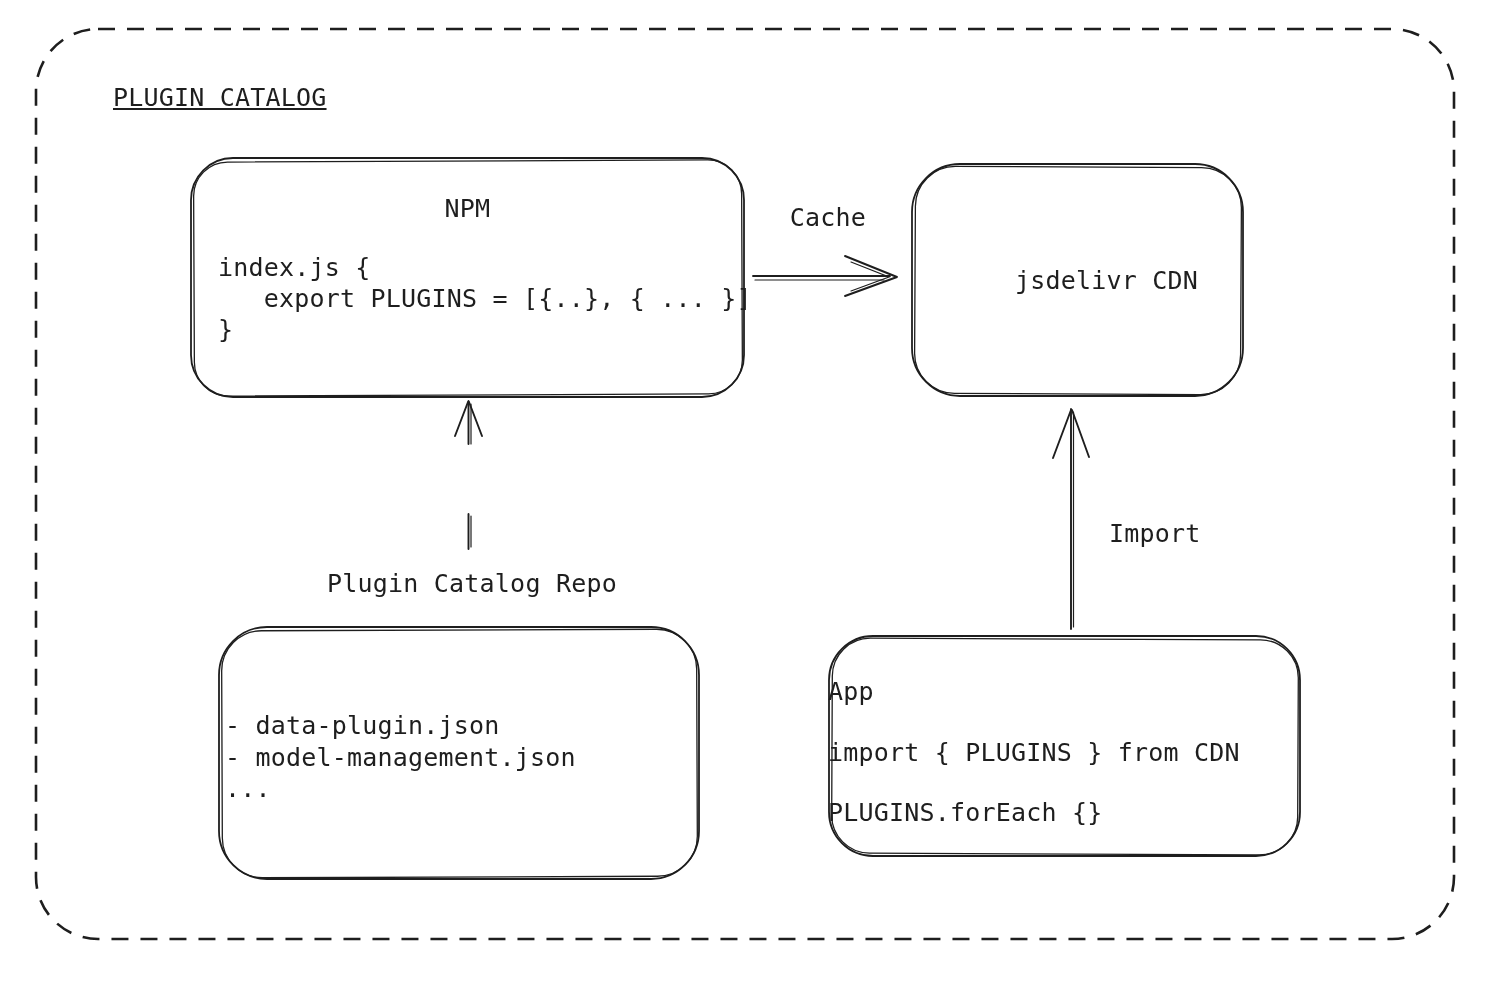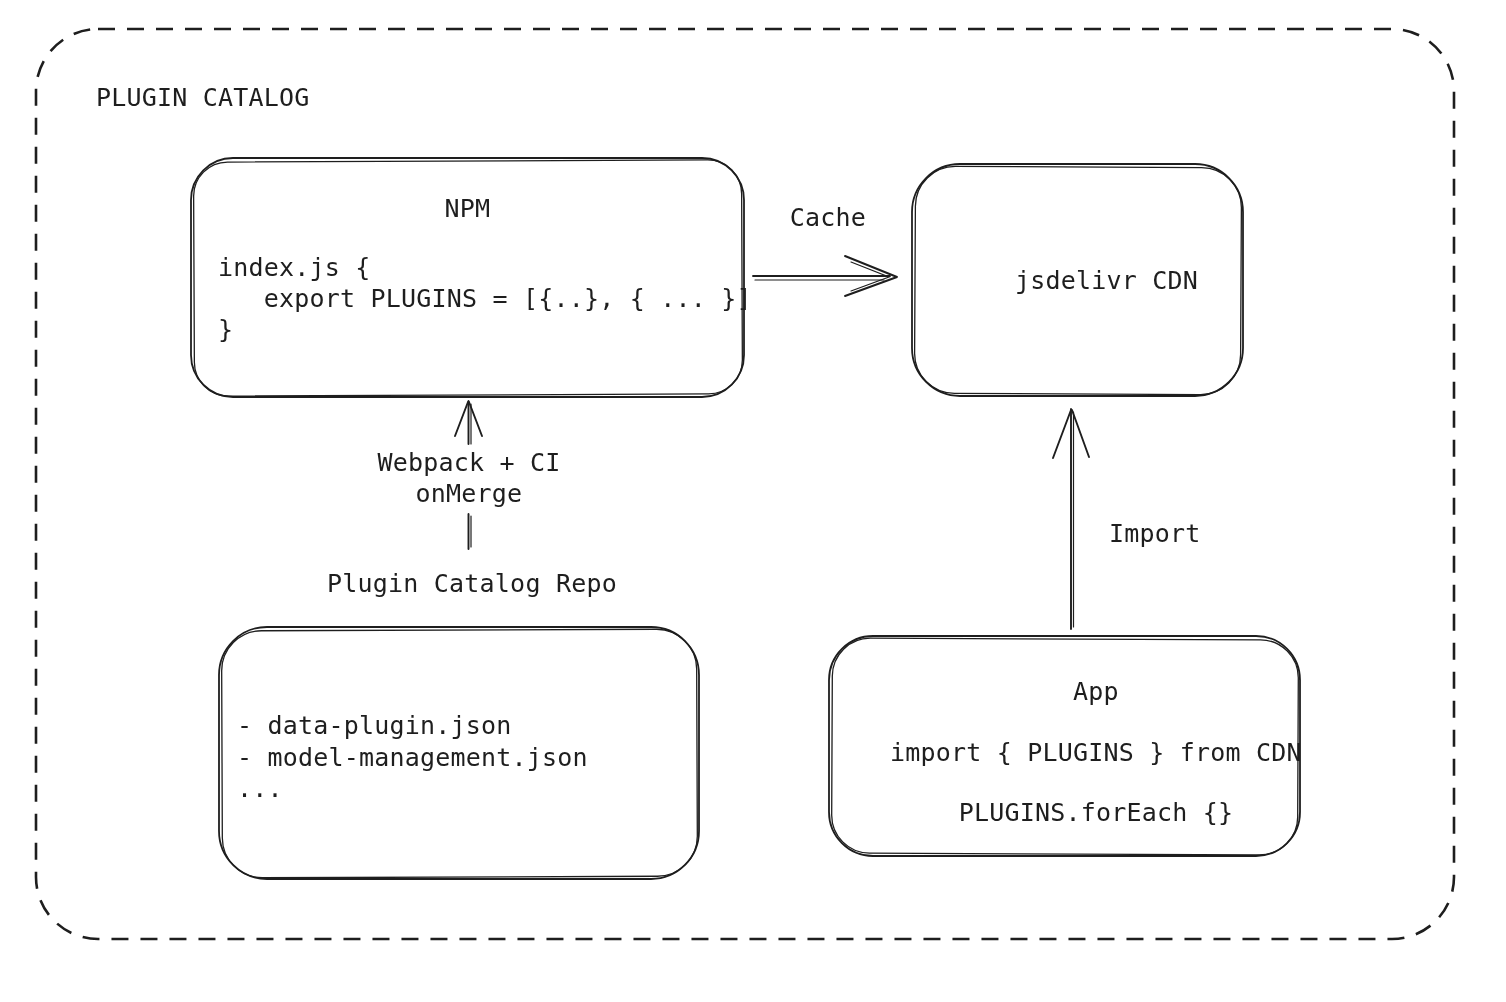--- a/index.html
+++ b/index.html
@@ -108,7 +108,7 @@
     </g>
   </svg>
 
-  <div class="t" style="left:96px; top:82px;">PLUGIN CATALOG</div>
+  <div class="t" style="left:113px; top:82px;text-decoration:underline;">PLUGIN CATALOG</div>
 
   <div class="t" style="left:218px; top:252px;">index.js {
    export PLUGINS = [{..}, { ... }]

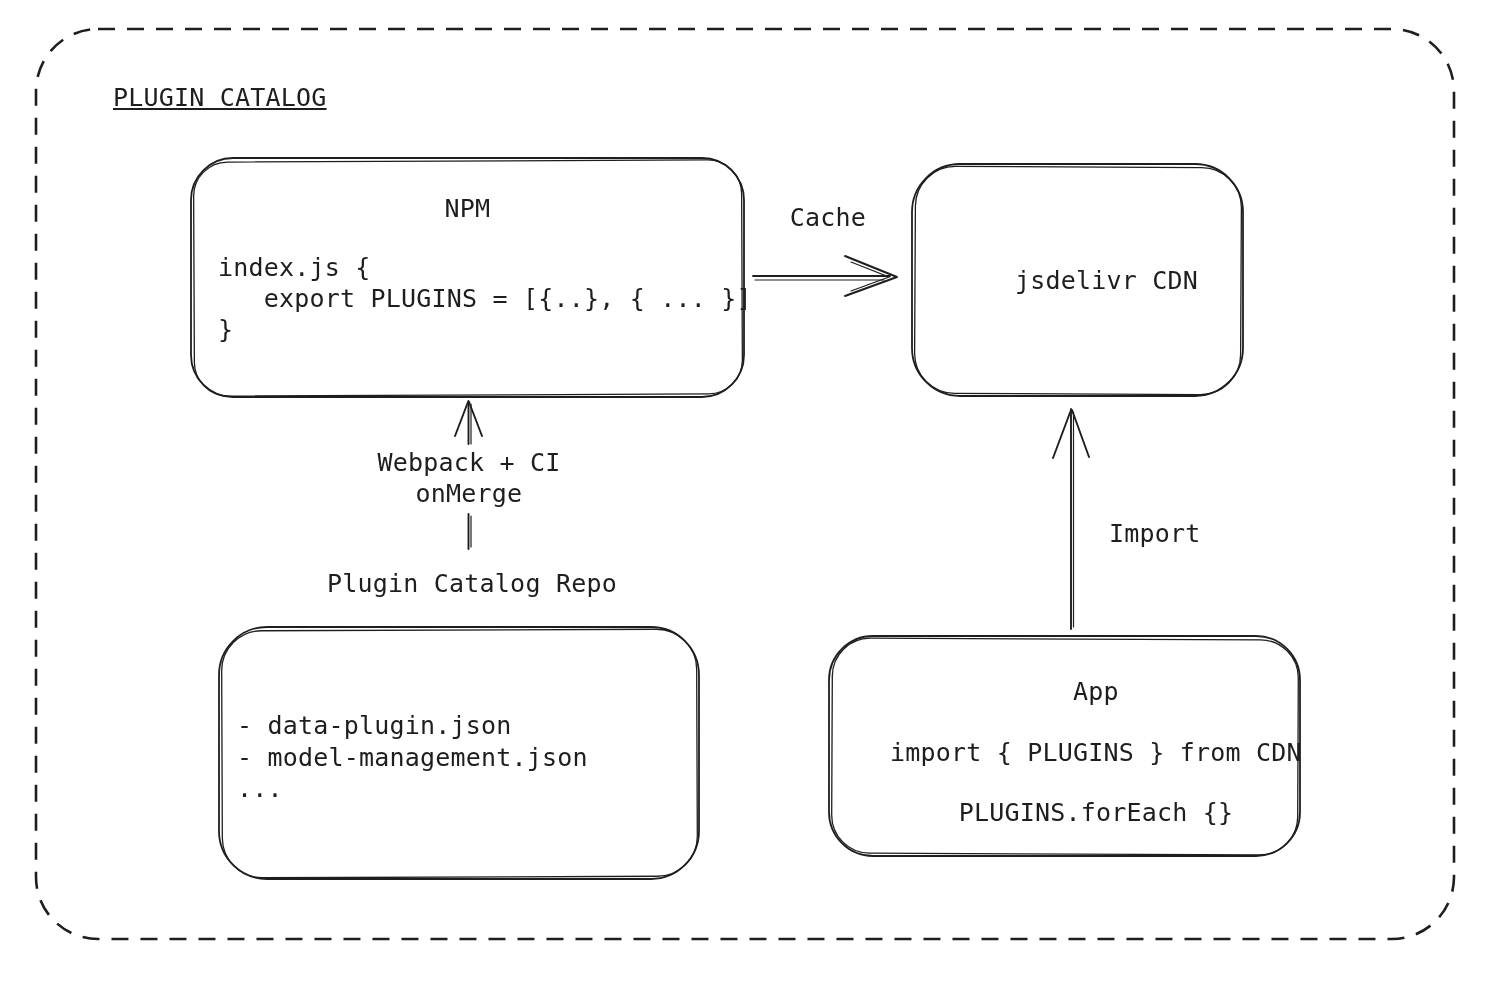--- a/index.html
+++ b/index.html
@@ -119,8 +119,6 @@
 
   <div class="t tc" style="left:912px; top:265px; width:389px;">jsdelivr CDN</div>
 
-  <div class="t tc" style="left:338px; top:447px; width:262px;">Webpack + CI
-onMerge</div>
 
   <div class="t tc" style="left:286px; top:568px; width:300px;margin-left:36px;">Plugin Catalog Repo</div>
   <div class="t repo-files" style="left:225px; top:710px;">- data-plugin.json

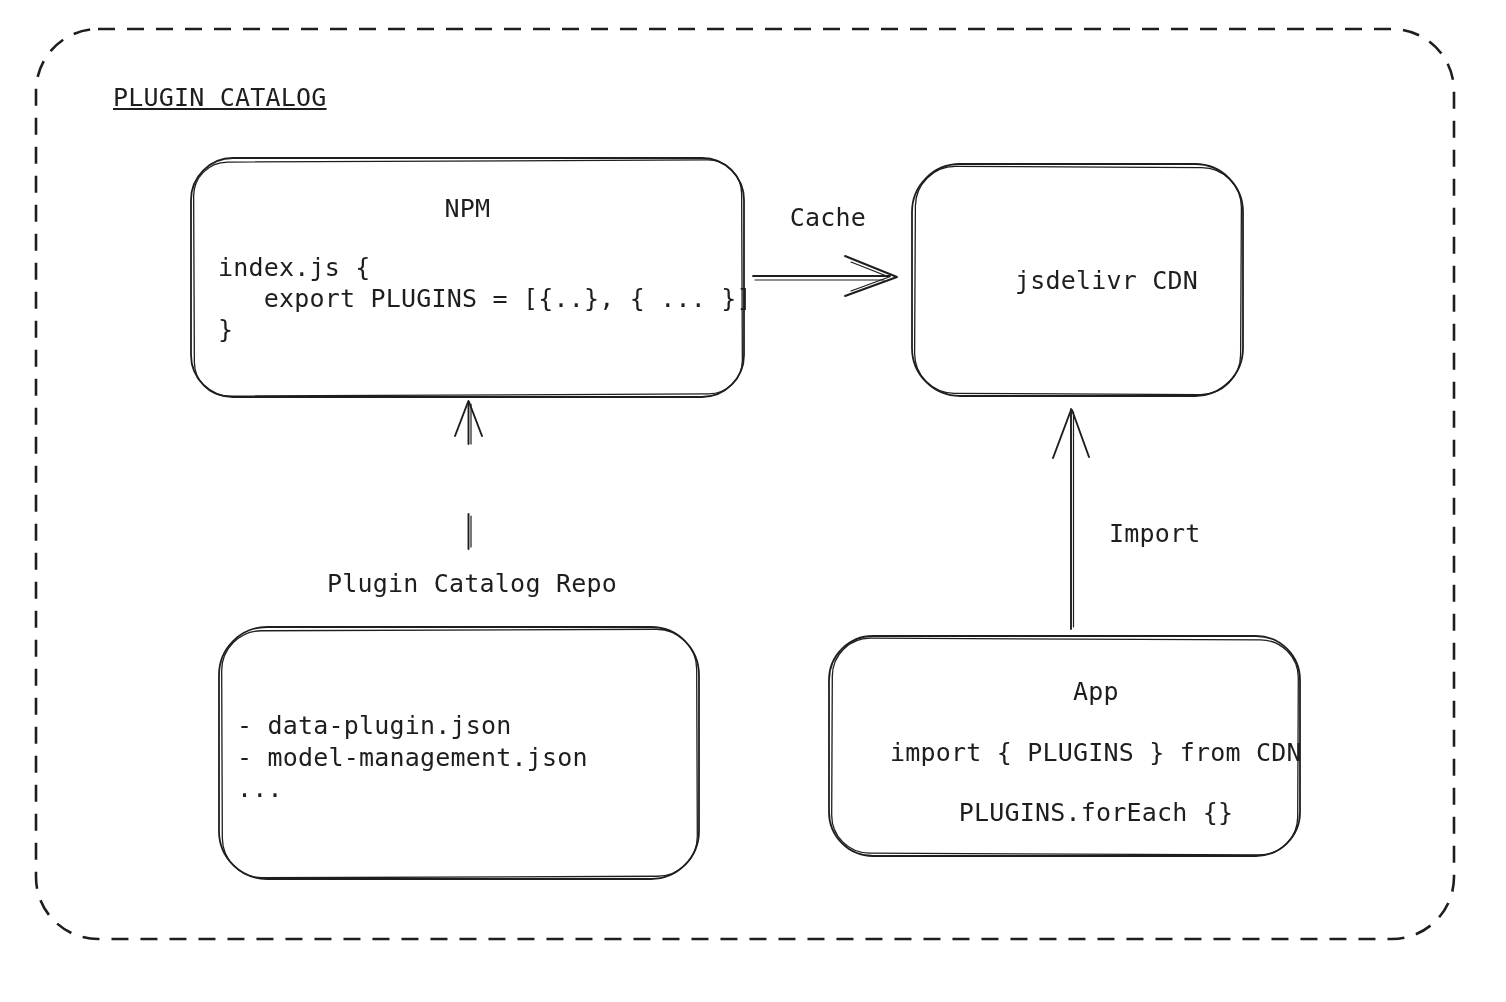--- a/index.html
+++ b/index.html
@@ -125,7 +125,7 @@
 - model-management.json
 ...</div>
 
-  <div class="t app-content" style="left:890px; top:677px;text-align:center;">App
+  <div class="t app-content" style="left:828px; top:677px;">App
 
 import { PLUGINS } from CDN
 

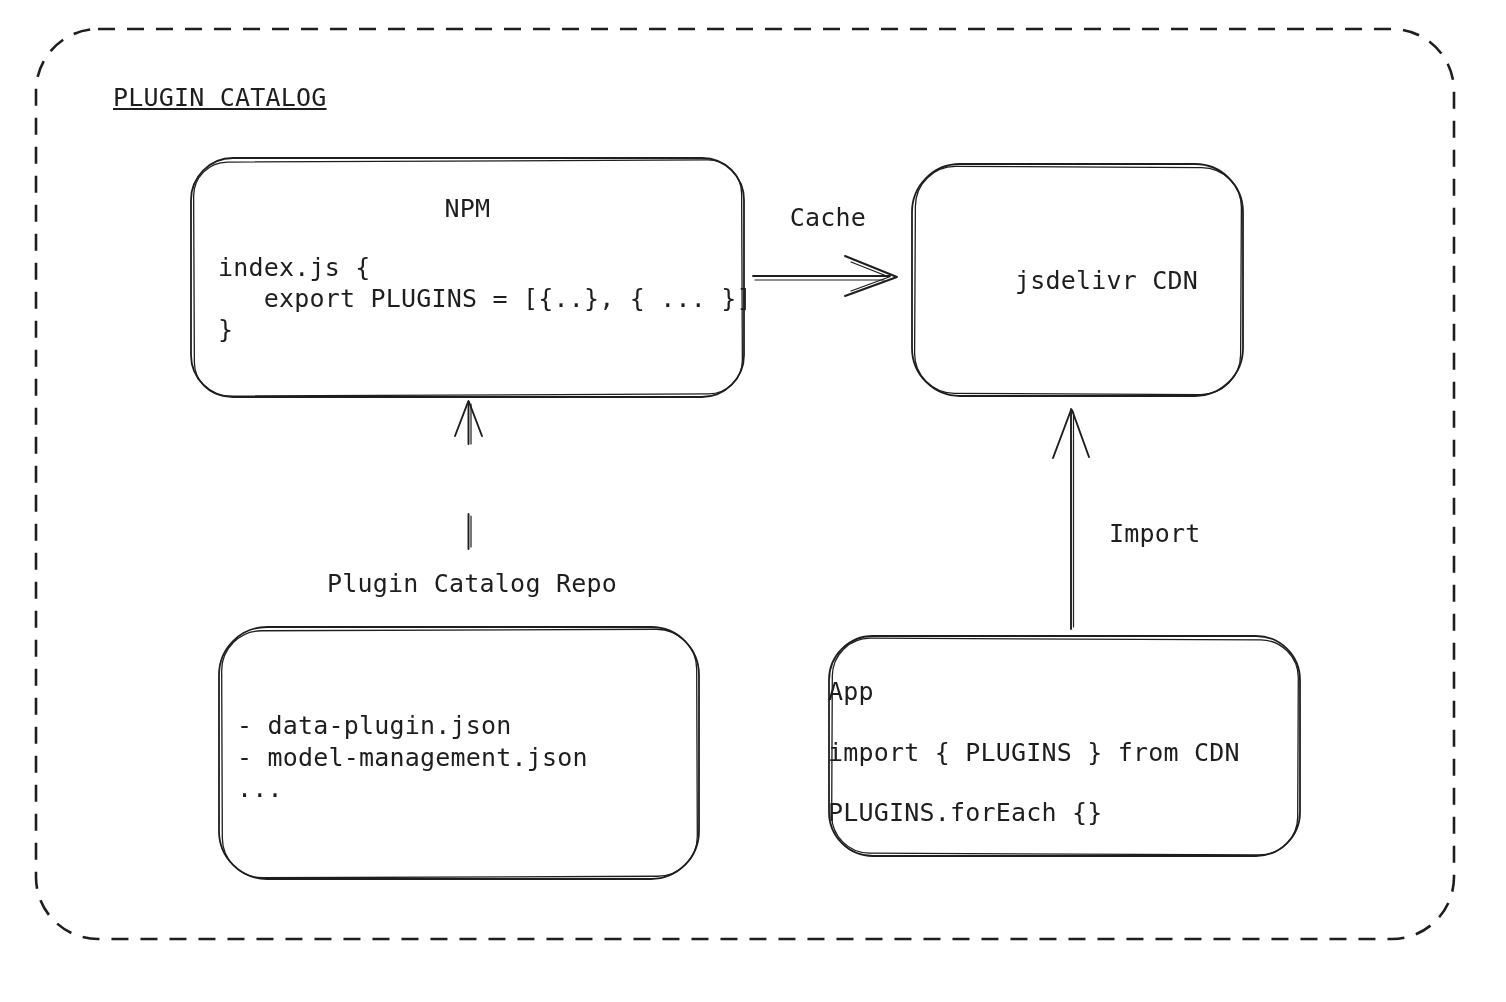--- a/index.html
+++ b/index.html
@@ -52,7 +52,7 @@
     white-space: pre;
   }
   .tc { text-align: center; }
-  .repo-files { line-height: 31.5px; margin-left: 12px; }
+  .repo-files { line-height: 31.5px; }
   .app-content { line-height: 30.3px; }
 </style>
 </head>

